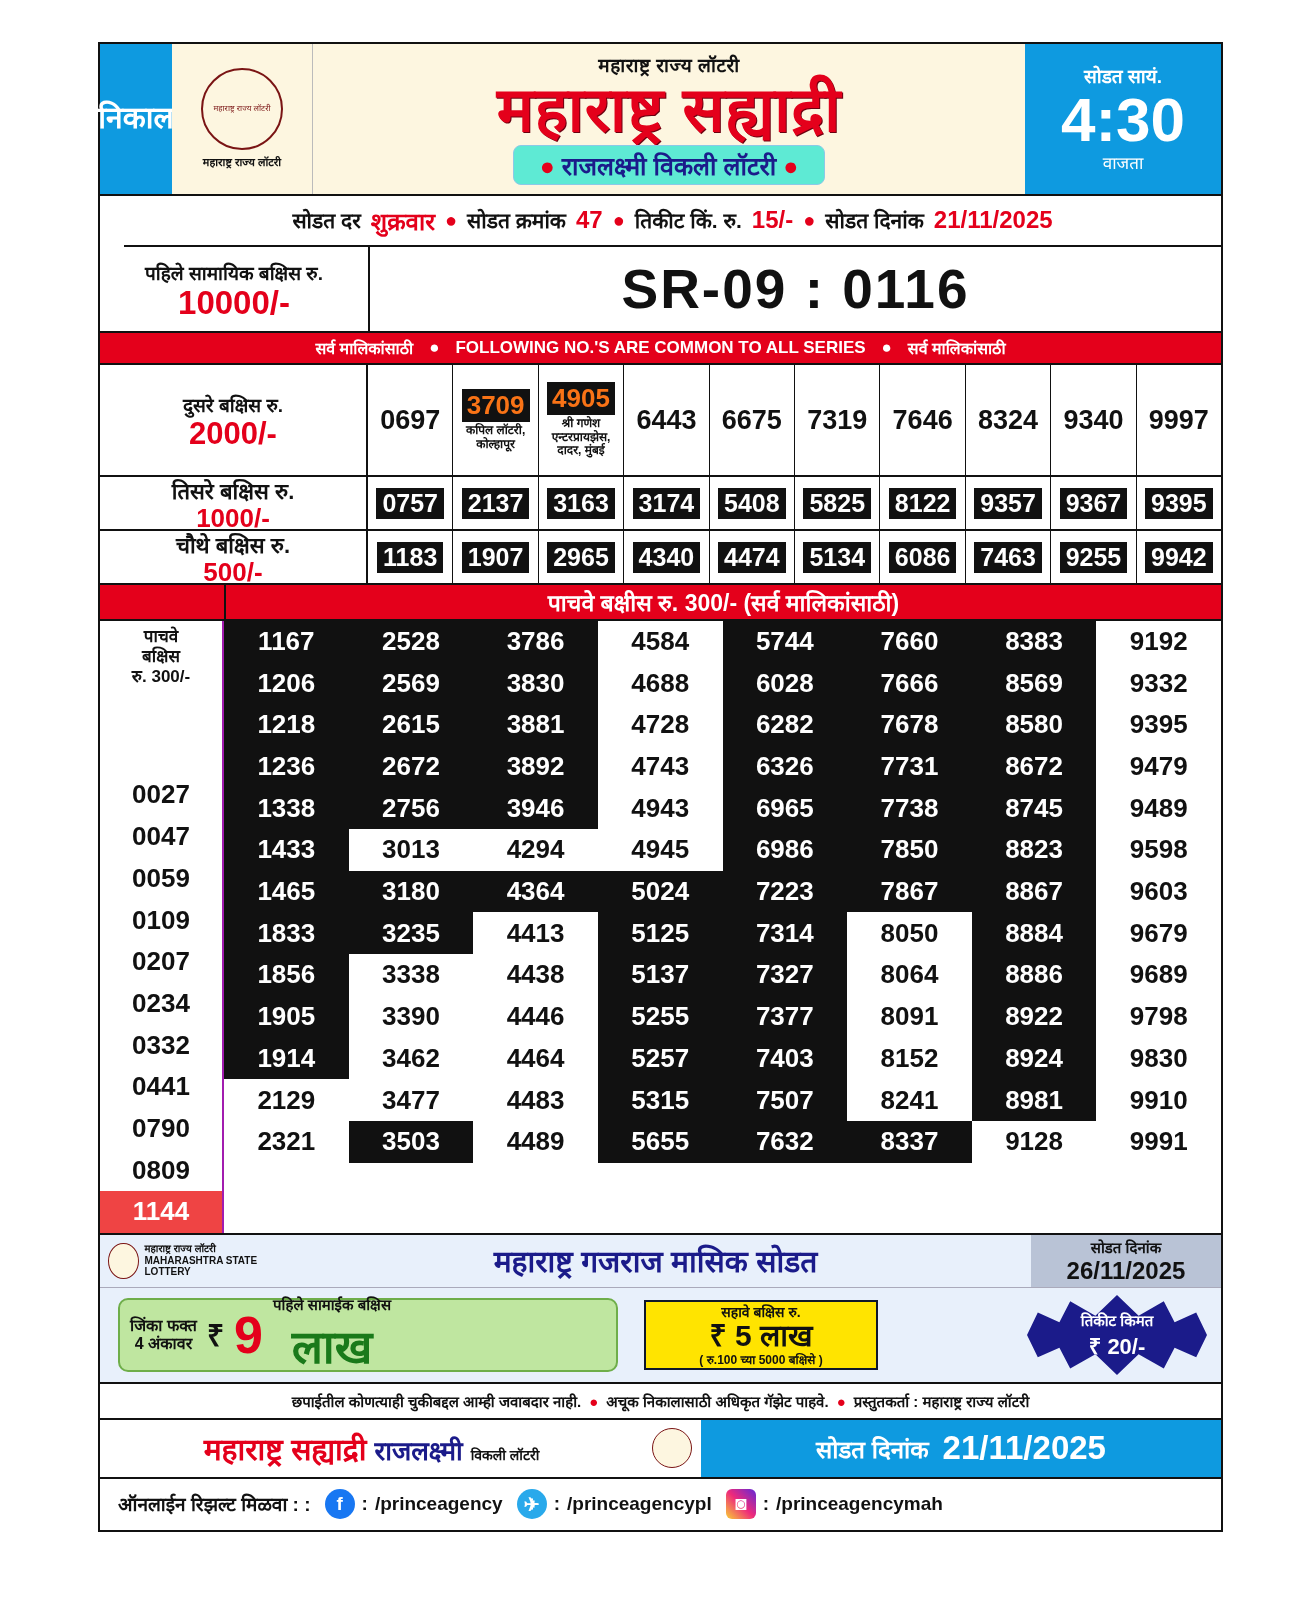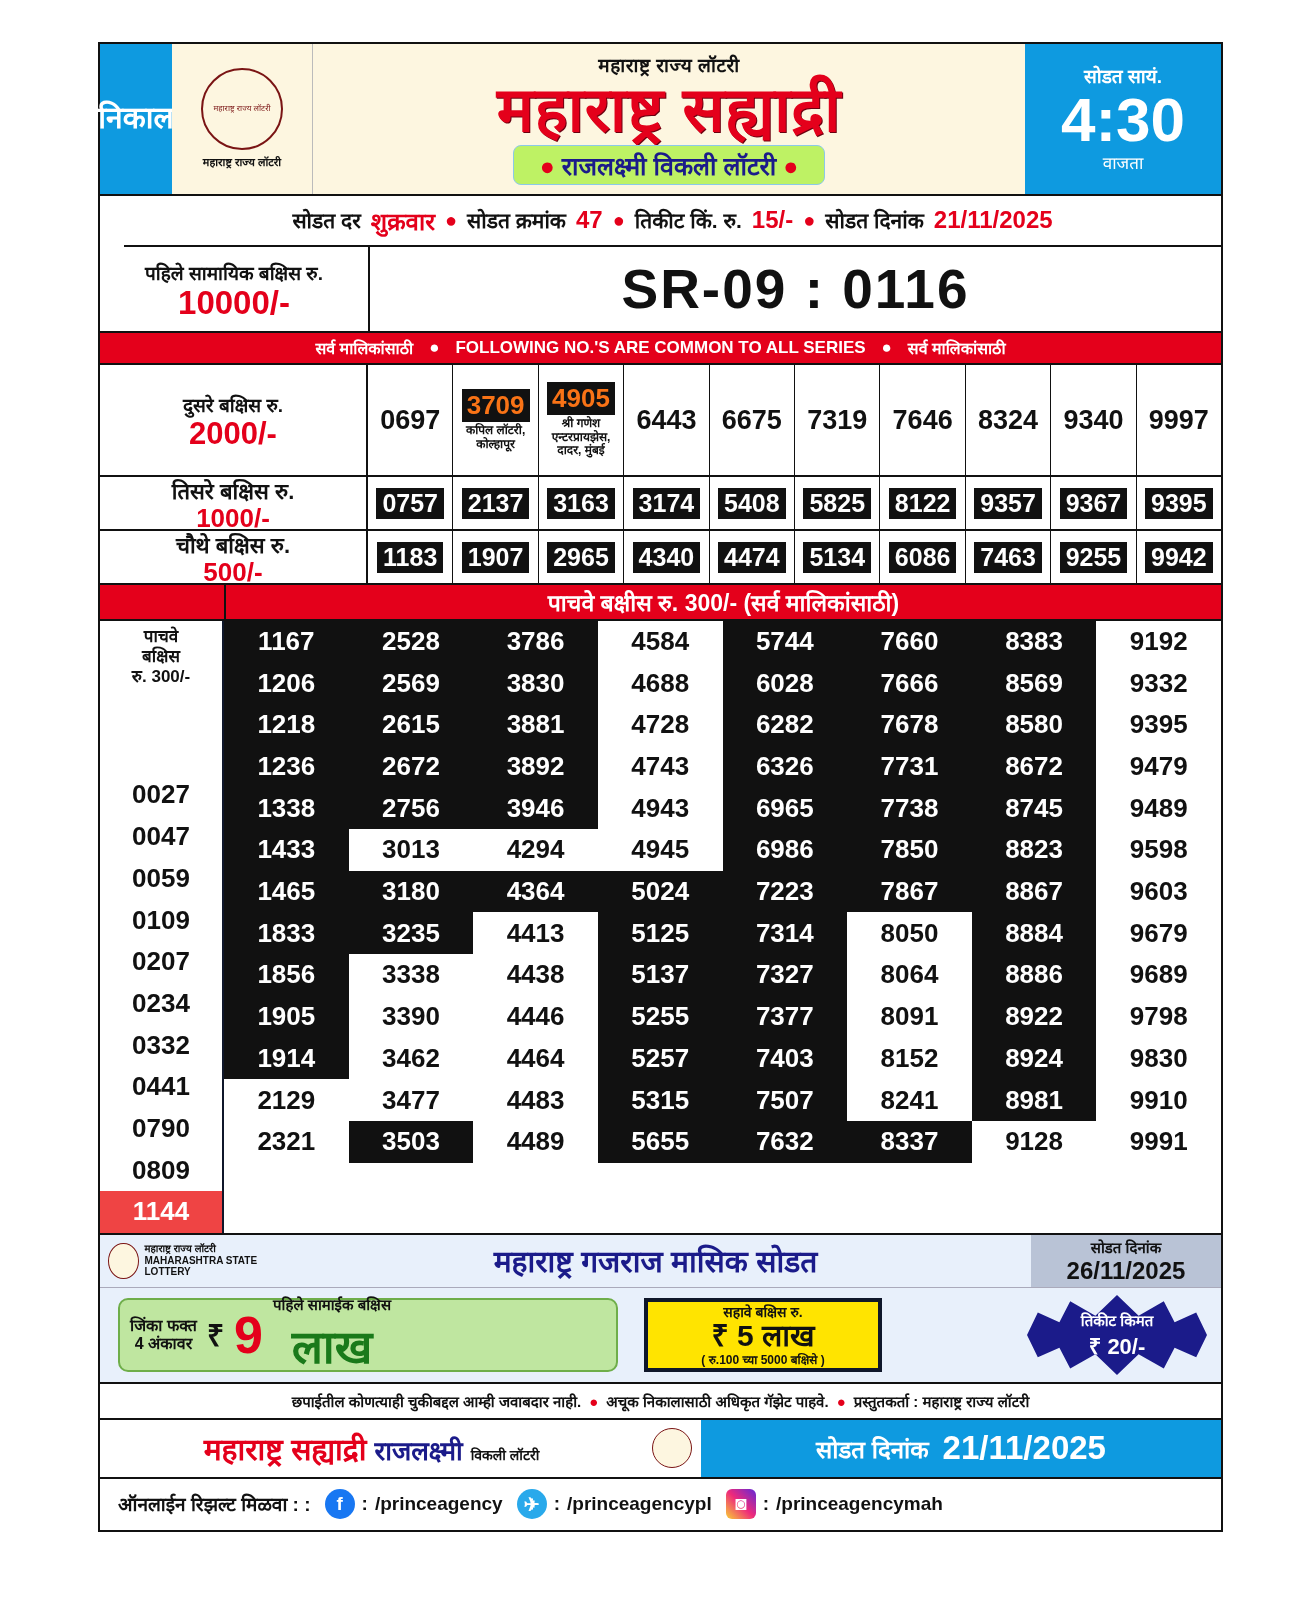--- a/index.html
+++ b/index.html
@@ -18,7 +18,7 @@
   .hdr-mid{flex:1;background:#fdf6e0;display:flex;flex-direction:column;align-items:center;justify-content:center;}
   .hdr-sup{font-size:19px;font-weight:bold;color:#111;letter-spacing:.5px;}
   .hdr-title{font-size:62px;font-weight:bold;color:#e4001b;line-height:1.02;letter-spacing:1px;text-shadow:1px 1px 0 #6b0010;}
-  .hdr-sub{margin-top:4px;background:#bef264;border:1px solid #8cc9e8;border-radius:8px;padding:2px 26px;font-size:25px;font-weight:bold;color:#1b1b8a;}
+  .hdr-sub{margin-top:4px;background:#5eead4;border:1px solid #8cc9e8;border-radius:8px;padding:2px 26px;font-size:25px;font-weight:bold;color:#1b1b8a;}
   .hdr-sub .dot{color:#e4001b;}
   .hdr-right{width:196px;background:#0e9ae0;color:#fff;display:flex;flex-direction:column;align-items:center;justify-content:center;}
   .hdr-right .lbl{font-size:19px;font-weight:bold;}

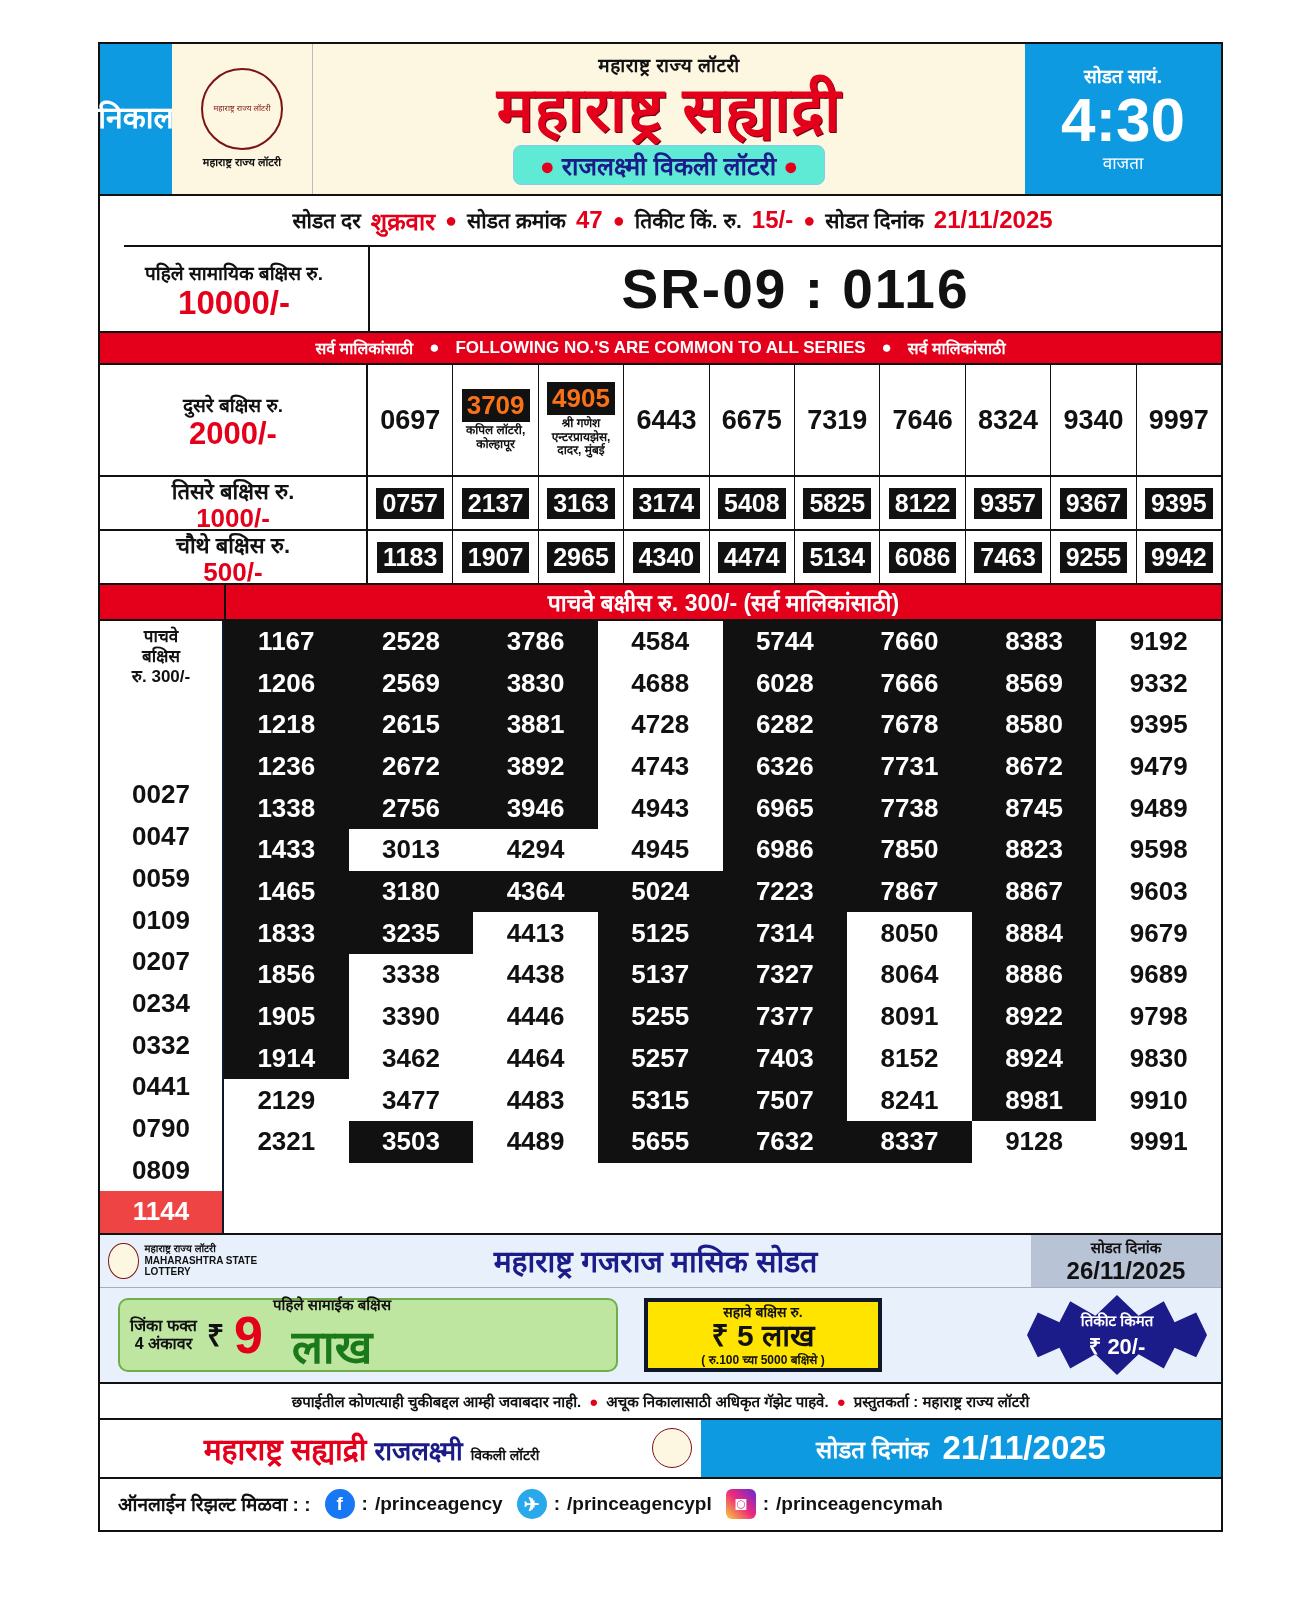--- a/index.html
+++ b/index.html
@@ -64,7 +64,7 @@
   .fifthbar .lft{width:124px;border-right:2px solid #111;}
   .fifthbar .ttl{flex:1;display:flex;align-items:center;justify-content:center;font-size:23px;font-weight:bold;}
   .fifthwrap{display:flex;border-bottom:2px solid #111;}
-  .fifthleft{width:124px;border-right:2px solid #0f172a;box-sizing:border-box;}
+  .fifthleft{width:124px;border-right:2px solid #a21caf;box-sizing:border-box;}
   .fifthleft .cap{padding:6px 4px 4px;text-align:center;font-size:17px;font-weight:bold;color:#111;line-height:1.18;}
   .fifthleft .col1 div{height:41.7px;display:flex;align-items:center;justify-content:center;font-size:26px;font-weight:bold;color:#111;}
   .fifthgrid{flex:1;display:grid;grid-template-columns:repeat(8,1fr);}

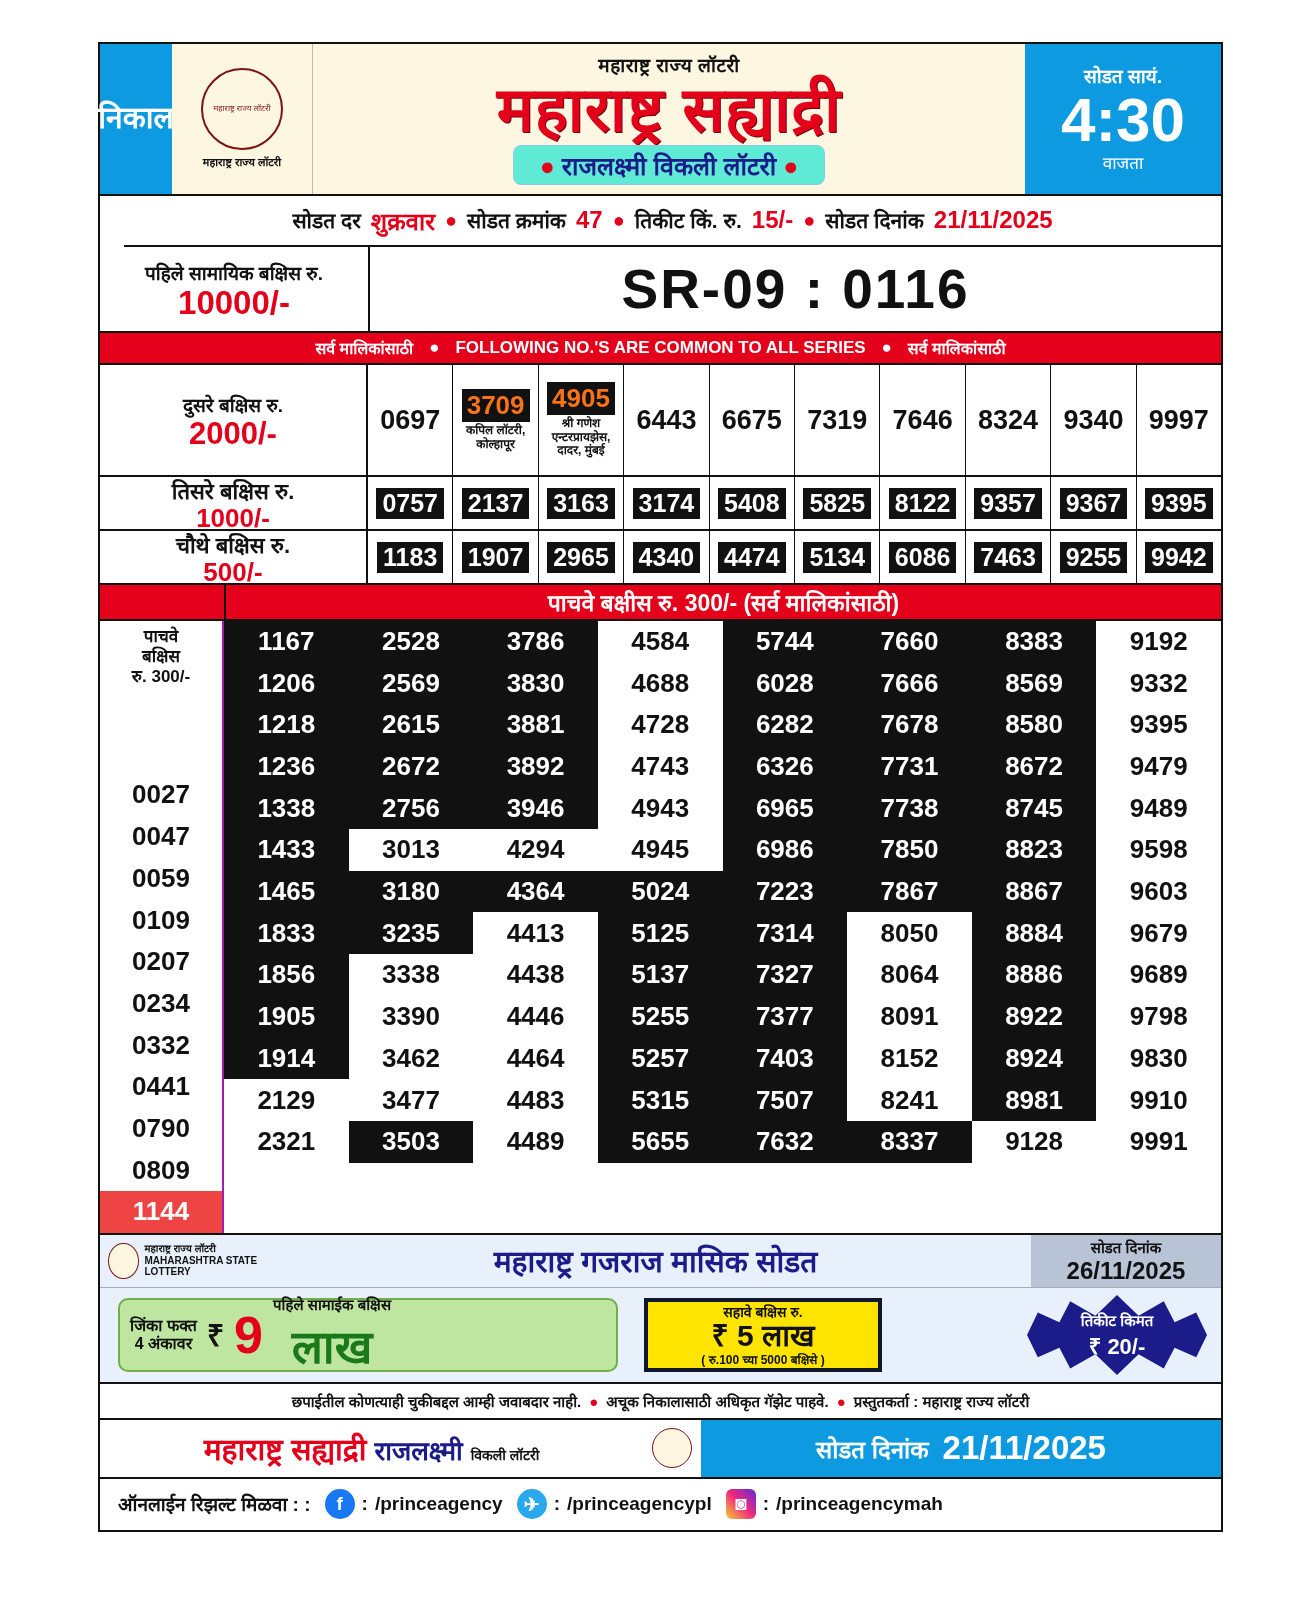--- a/index.html
+++ b/index.html
@@ -91,7 +91,7 @@
   .promo-green .lakh{font-size:46px;font-weight:bold;color:#1a7a1a;}
   .promo-green .stack{display:flex;flex-direction:column;align-items:center;}
   .promo-green .stack .s1{font-size:15px;font-weight:bold;color:#111;}
-  .promo-yellow{margin-left:26px;width:230px;height:66px;background:#ffe400;border:4px solid #0f172a;display:flex;flex-direction:column;align-items:center;justify-content:center;}
+  .promo-yellow{margin-left:26px;width:230px;height:66px;background:#ffe400;border:2px solid #0f172a;display:flex;flex-direction:column;align-items:center;justify-content:center;}
   .promo-yellow .t1{font-size:14px;font-weight:bold;color:#111;}
   .promo-yellow .t2{font-size:30px;font-weight:bold;color:#111;line-height:1;}
   .promo-yellow .t3{font-size:12px;font-weight:bold;color:#111;}

